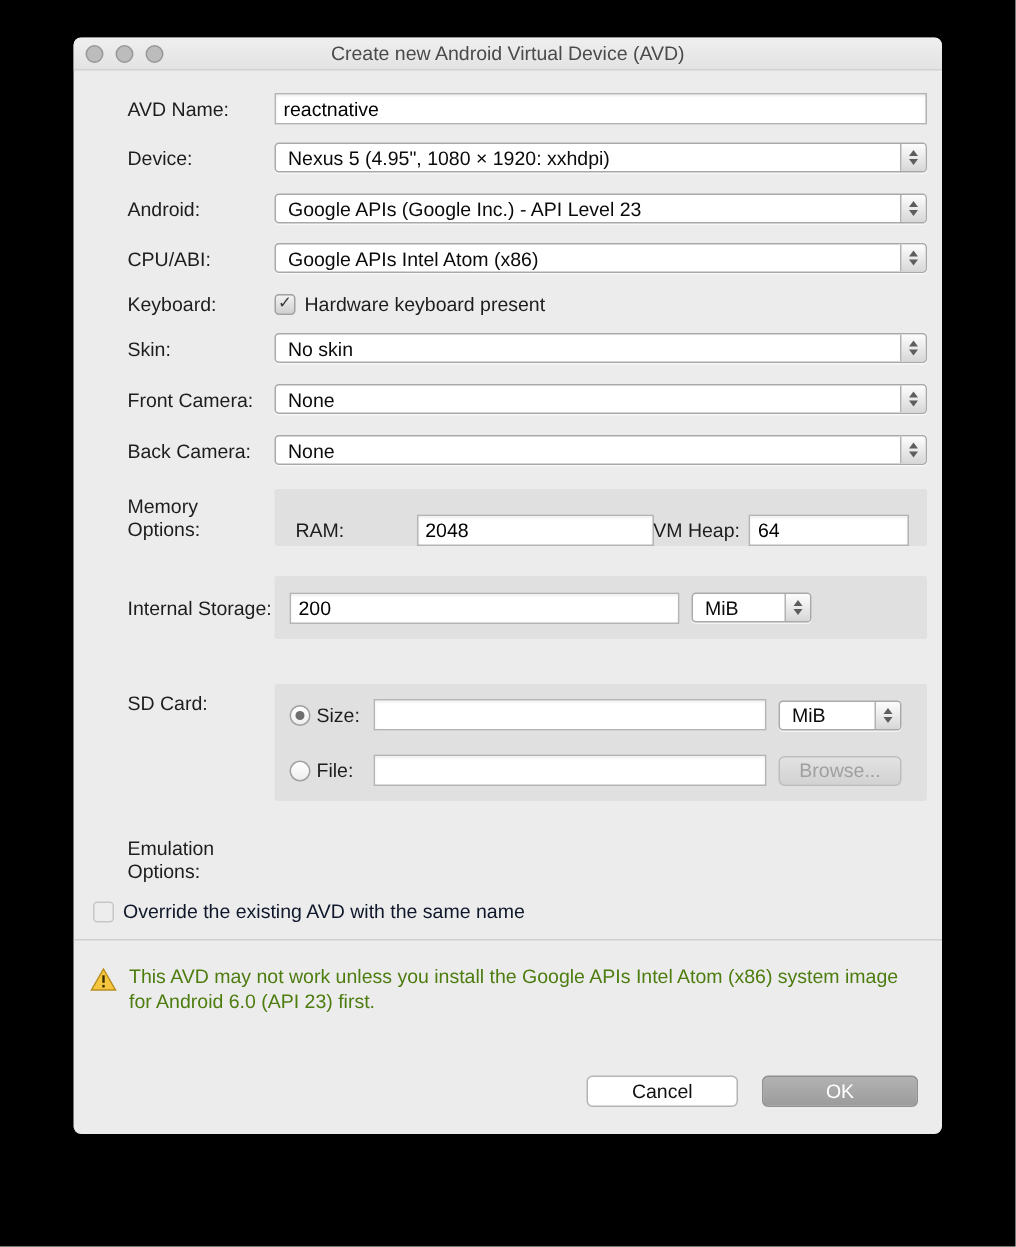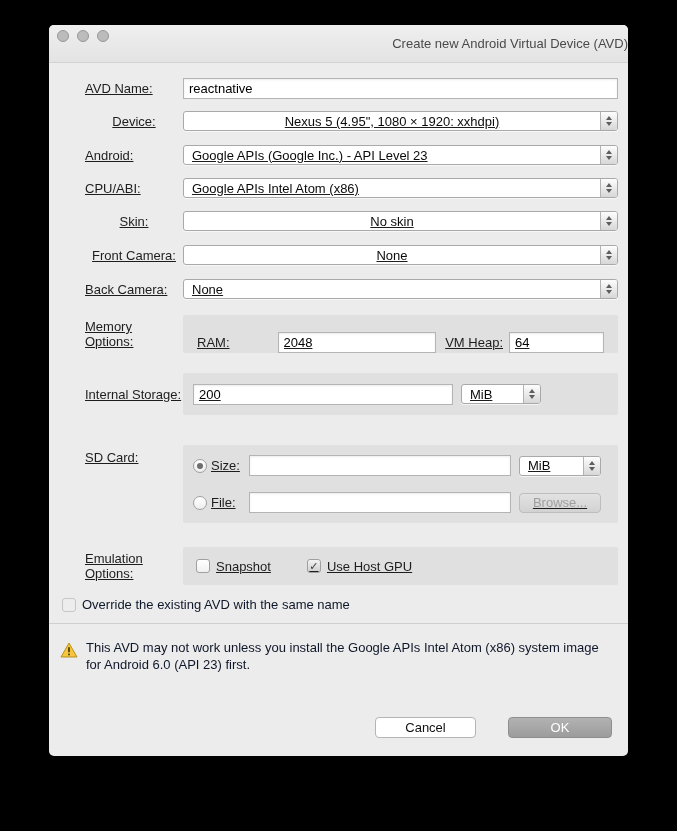--- a/index.html
+++ b/index.html
@@ -20,11 +20,11 @@
     display: flex; flex-direction: column;
   }
   .titlebar {
-    height: 38px; flex-shrink: 0;
+    height: 22px; flex-shrink: 0;
     background: linear-gradient(#efefef, #e3e3e3);
     border-bottom: 1px solid #d2d2d2;
     position: relative;
-    display: flex; align-items: center; justify-content: flex-end;
+    display: flex; align-items: center; justify-content: center;
   }
   .lights { position: absolute; left: 8px; top: 5px; display: flex; gap: 8px; }
   .light {

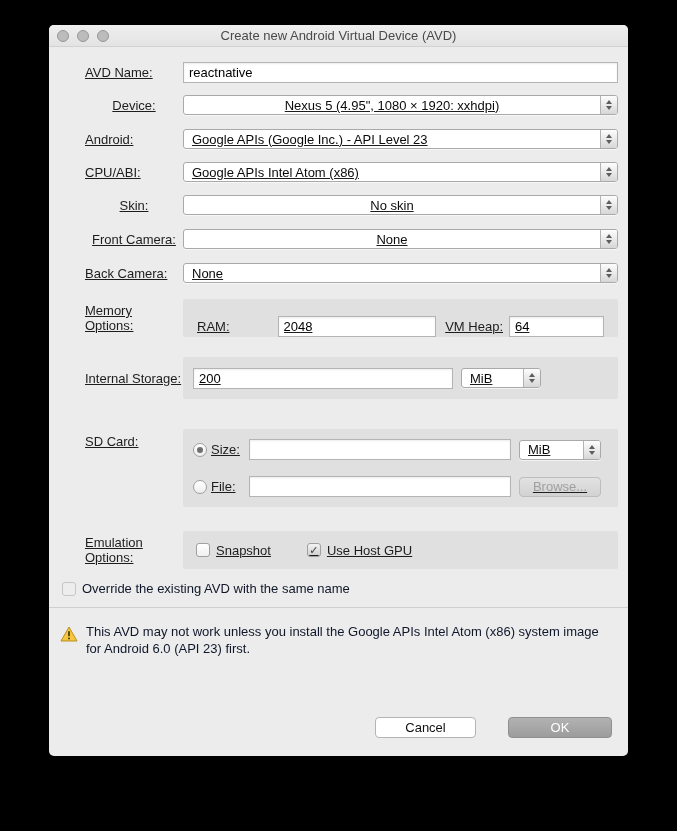--- a/index.html
+++ b/index.html
@@ -35,7 +35,7 @@
 
   .content { flex: 1; display: flex; flex-direction: column; padding-top: 15px; }
 
-  .row { display: flex; align-items: center; text-decoration: underline; }
+  .row { display: flex; align-items: center; }
   .row.top { align-items: flex-start; }
   .row.top .lbl { padding-top: 5px; }
   .lbl { width: 134px; padding-left: 36px; flex-shrink: 0; color: #1d1d1d; }

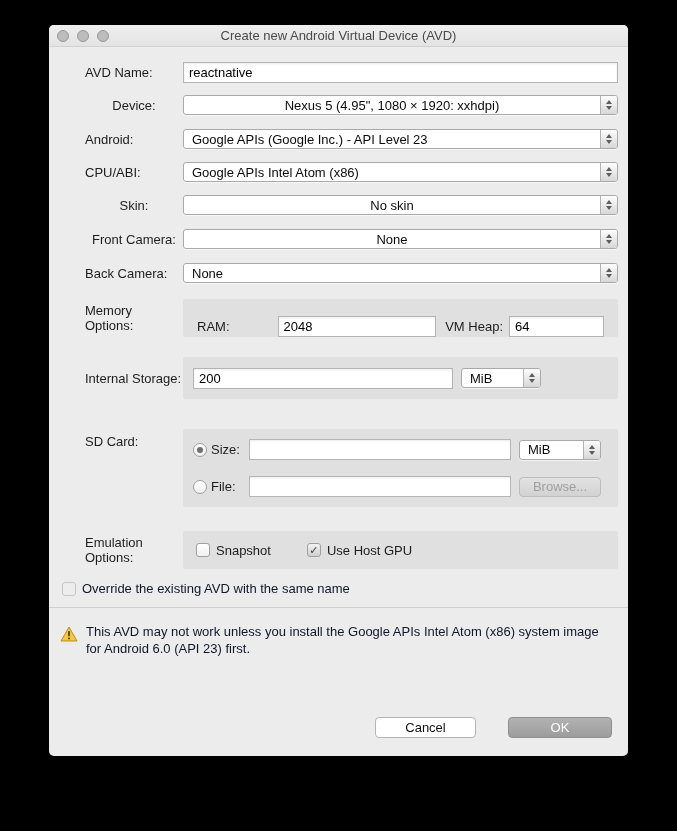--- a/index.html
+++ b/index.html
@@ -139,7 +139,7 @@
   
   .mb12 { margin-bottom: 12px; }
   .mb13 { margin-bottom: 13px; }
-  .mb14 { margin-bottom: 14px; text-align: center; }
+  .mb14 { margin-bottom: 14px; }
   .mb16 { margin-bottom: 16px; }
   .mb18 { margin-bottom: 18px; }
   .mb20 { margin-bottom: 20px; }

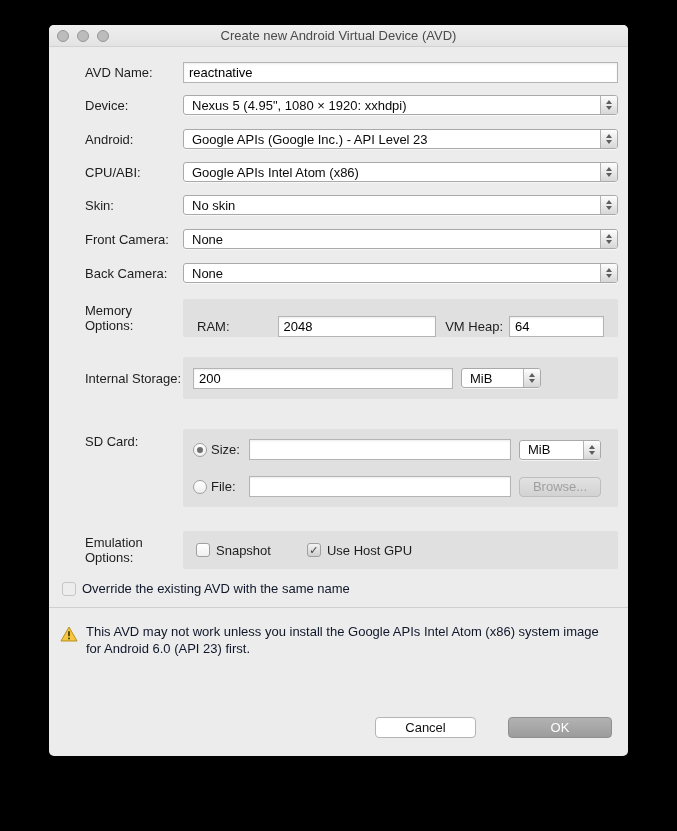--- a/index.html
+++ b/index.html
@@ -209,6 +209,13 @@
       </div>
     </div>
 
+    <div class="row mb12">
+      <label class="lbl">Keyboard:</label>
+      <div class="ctl inline-group">
+        <span class="cb checked"></span>
+        <span class="cb-label">Hardware keyboard present</span>
+      </div>
+    </div>
 
     <div class="row mb14">
       <label class="lbl">Skin:</label>

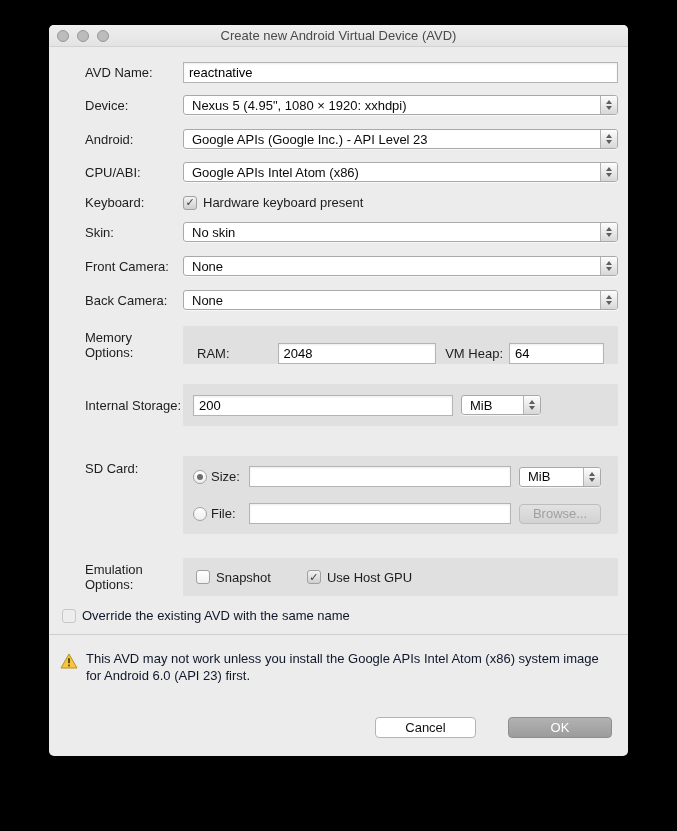--- a/index.html
+++ b/index.html
@@ -99,7 +99,7 @@
   .inline-group { display: flex; align-items: center; }
   .mini-label { margin-right: 6px; white-space: nowrap; }
   .ram-input { width: 158px; margin-left: 42px; }
-  .vmheap-input { width: 95px; }
+  .vmheap-input { width: 107px; }
   .storage-input { width: 260px; }
   .unit-popup { width: 80px; margin-left: 8px; flex-shrink: 0; }
   .sd-row { display: flex; align-items: center; height: 21px; }

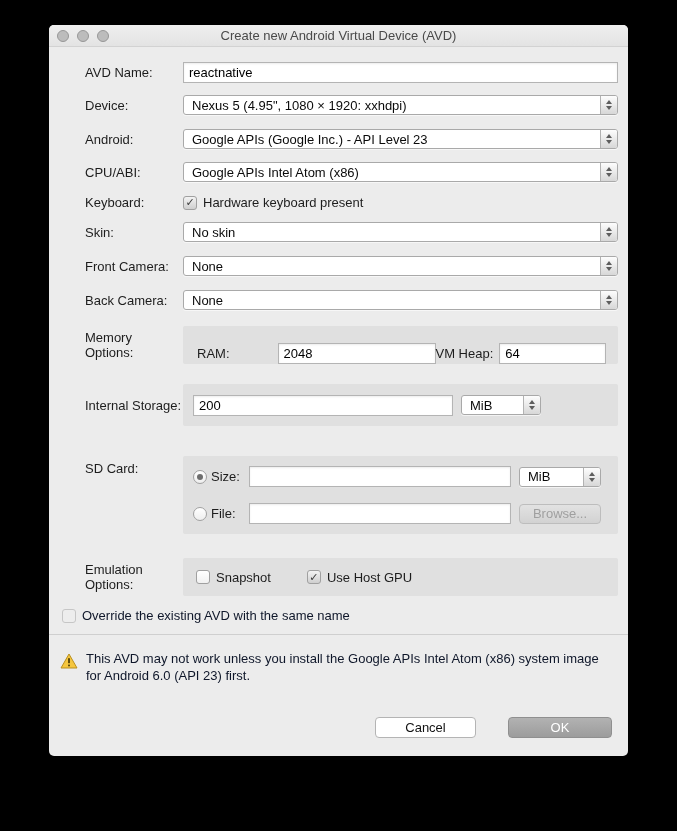--- a/index.html
+++ b/index.html
@@ -316,18 +316,6 @@
 
     <div class="row mb12">
       <label class="lbl">Emulation Options:</label>
-      <div class="ctl">
-        <div class="panel emulation">
-          <div class="inline-group">
-            <span class="cb"></span>
-            <span class="cb-label">Snapshot</span>
-          </div>
-          <div class="inline-group emu-group-2">
-            <span class="cb checked"></span>
-            <span class="cb-label">Use Host GPU</span>
-          </div>
-        </div>
-      </div>
     </div>
 
     <div class="override-row mb11">

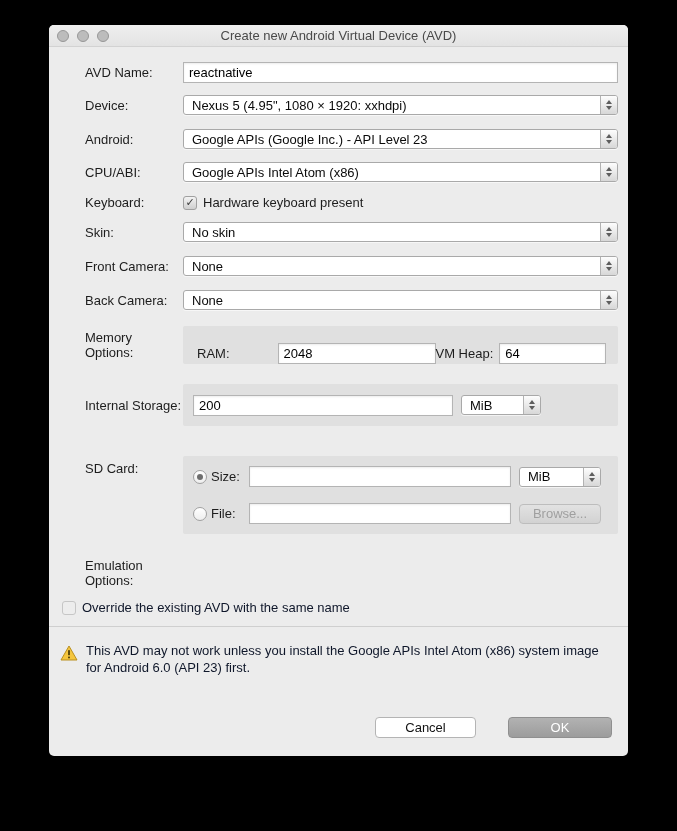--- a/index.html
+++ b/index.html
@@ -121,7 +121,7 @@
   .divider { height: 1px; background: #cfcfcf; width: 100%; }
 
   .warning-block { display: flex; align-items: flex-start; padding: 8px 16px 0 11px; gap: 8px; }
-  .warning-text { color: #0f172a; line-height: 1.3; }
+  .warning-text { color: #4d7c0f; line-height: 1.3; }
 
   .btn-row {
     margin-top: auto;

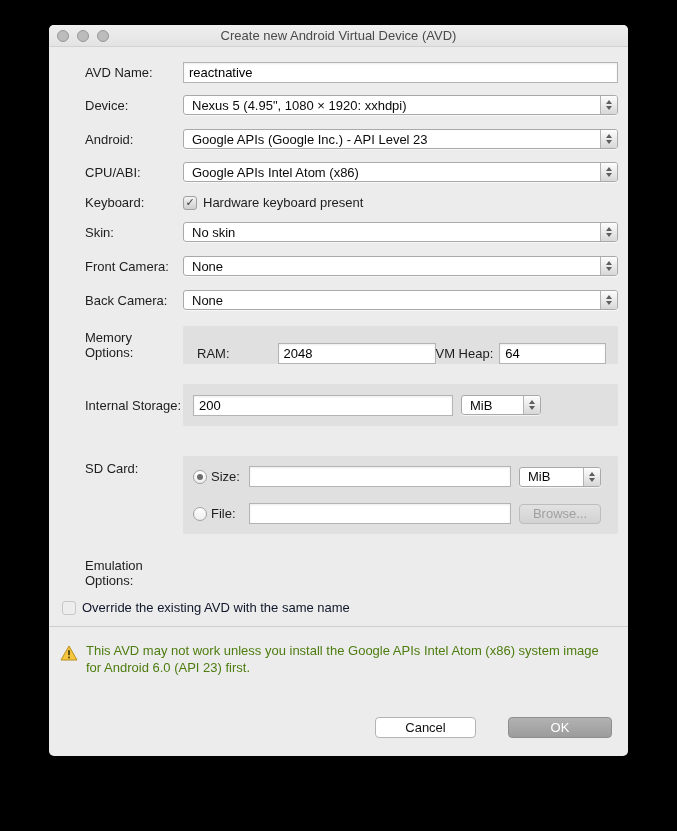--- a/index.html
+++ b/index.html
@@ -125,7 +125,7 @@
 
   .btn-row {
     margin-top: auto;
-    display: flex; justify-content: flex-end; gap: 32px;
+    display: flex; justify-content: flex-end; gap: 16px;
     padding: 0 16px 18px 0;
   }
   .btn {

